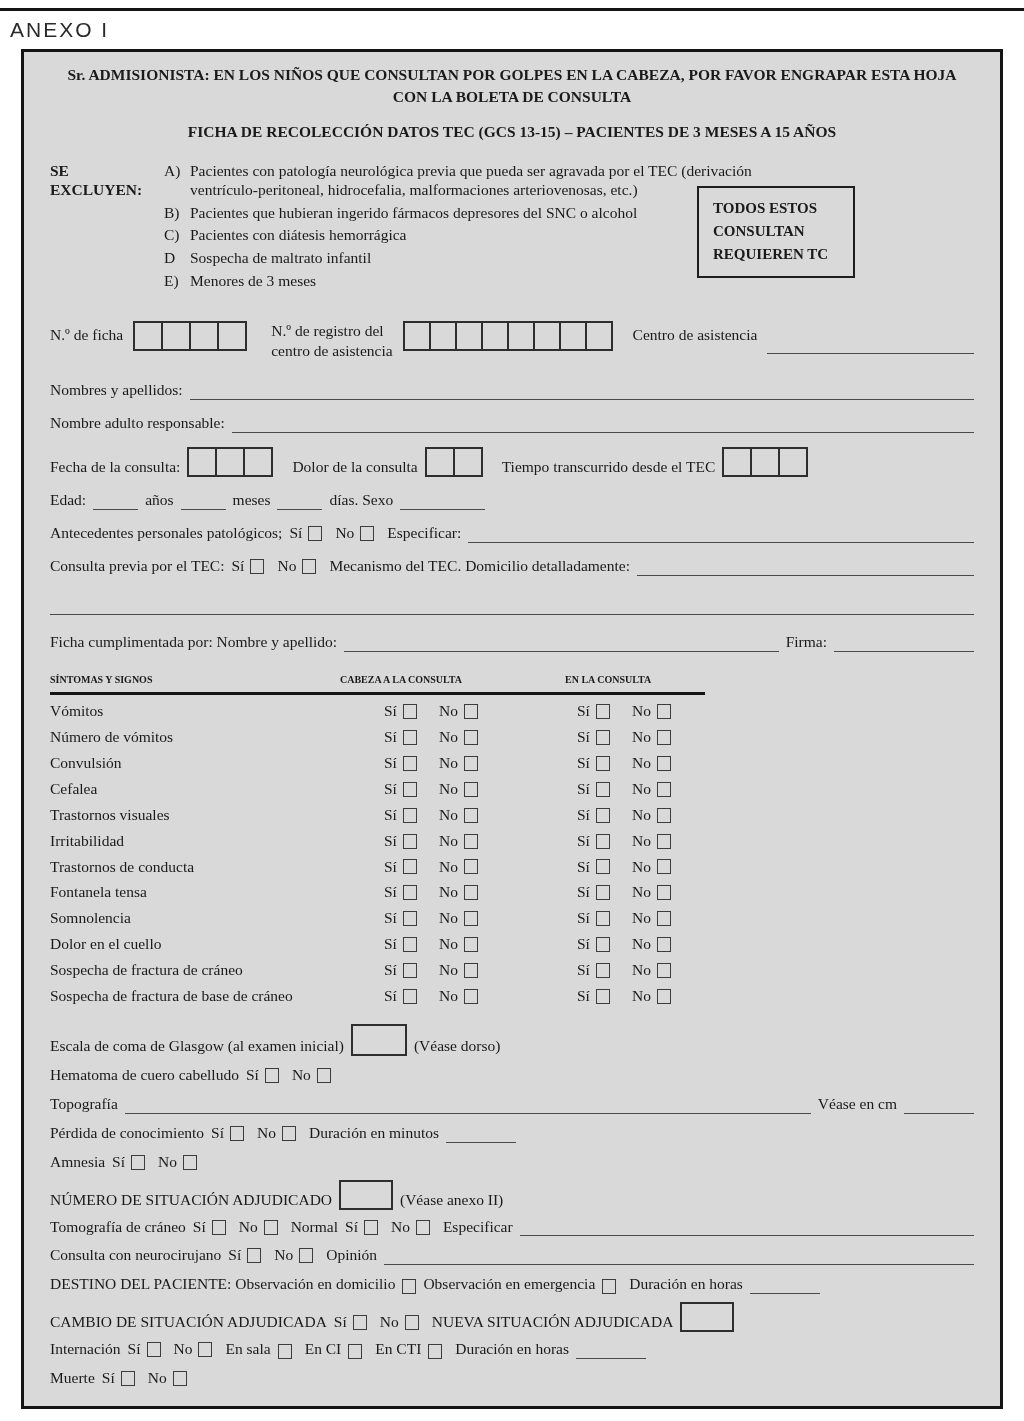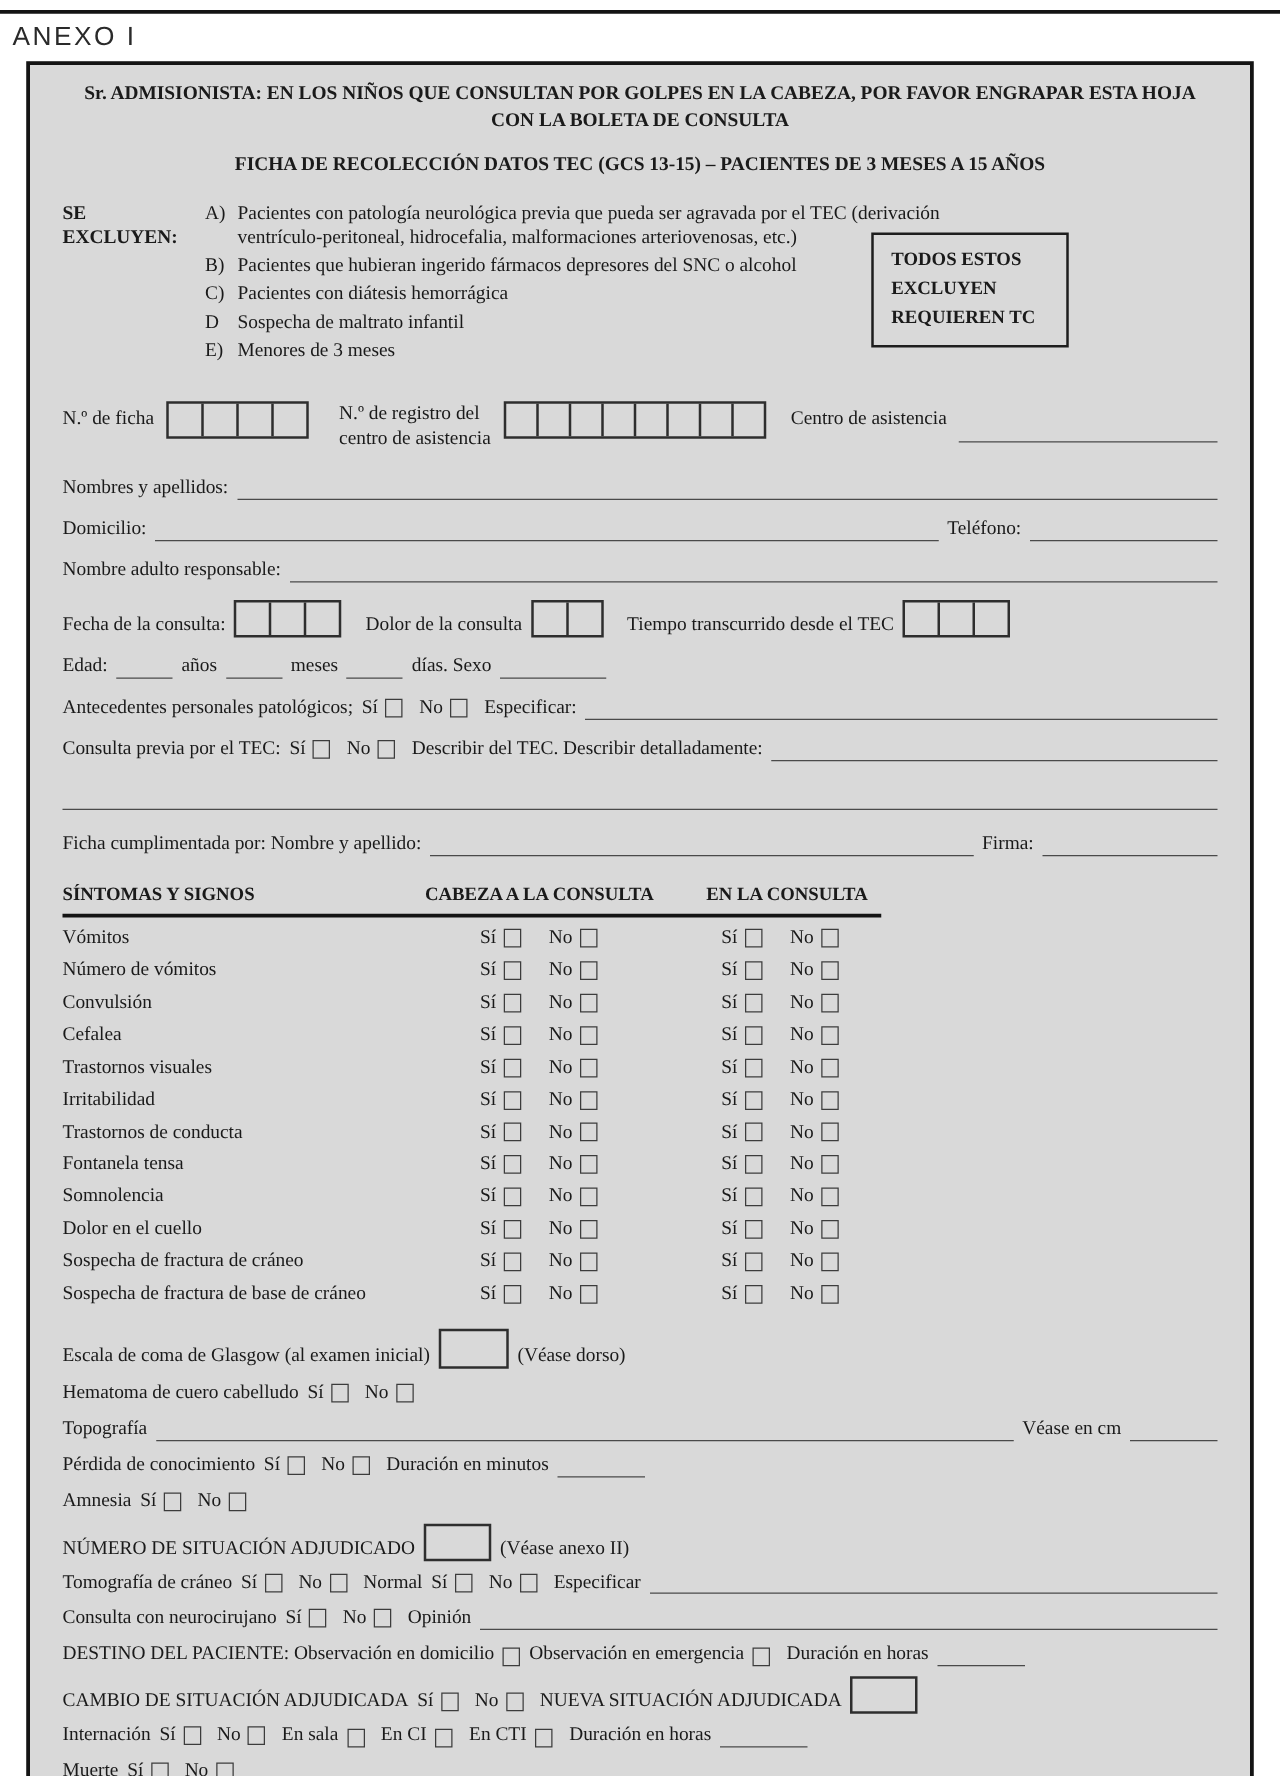--- a/index.html
+++ b/index.html
@@ -76,7 +76,7 @@
     </div>
     <div class="notice">
       <div>TODOS ESTOS</div>
-      <div>EXCLUYEN</div>
+      <div>CONSULTAN</div>
       <div>REQUIEREN TC</div>
     </div>
   </div>

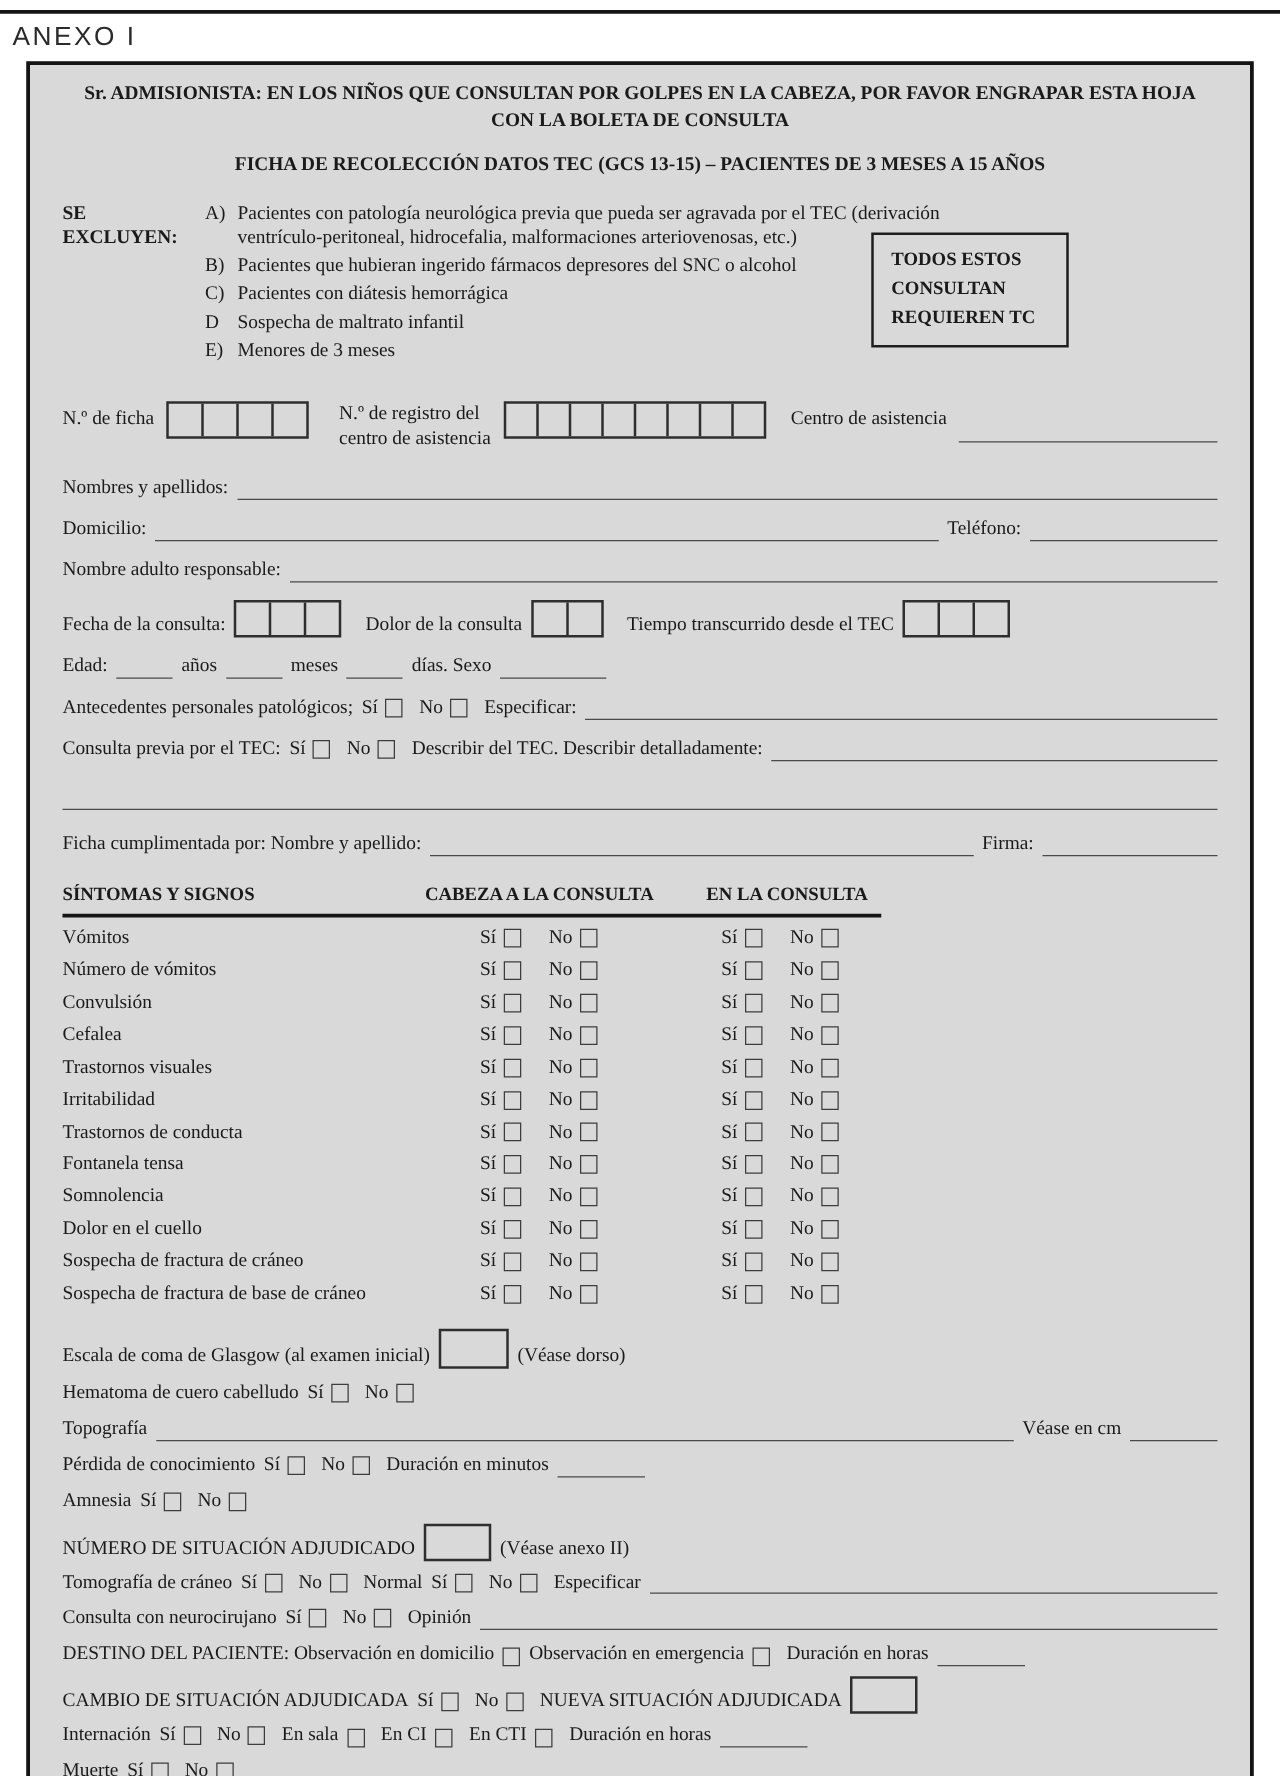--- a/index.html
+++ b/index.html
@@ -112,12 +112,6 @@
     <span class="ln fill"></span>
   </div>
 
-  <div class="row">
-    <span>Domicilio:</span>
-    <span class="ln fill"></span>
-    <span>Teléfono:</span>
-    <span class="ln w150"></span>
-  </div>
 
   <div class="row">
     <span>Nombre adulto responsable:</span>

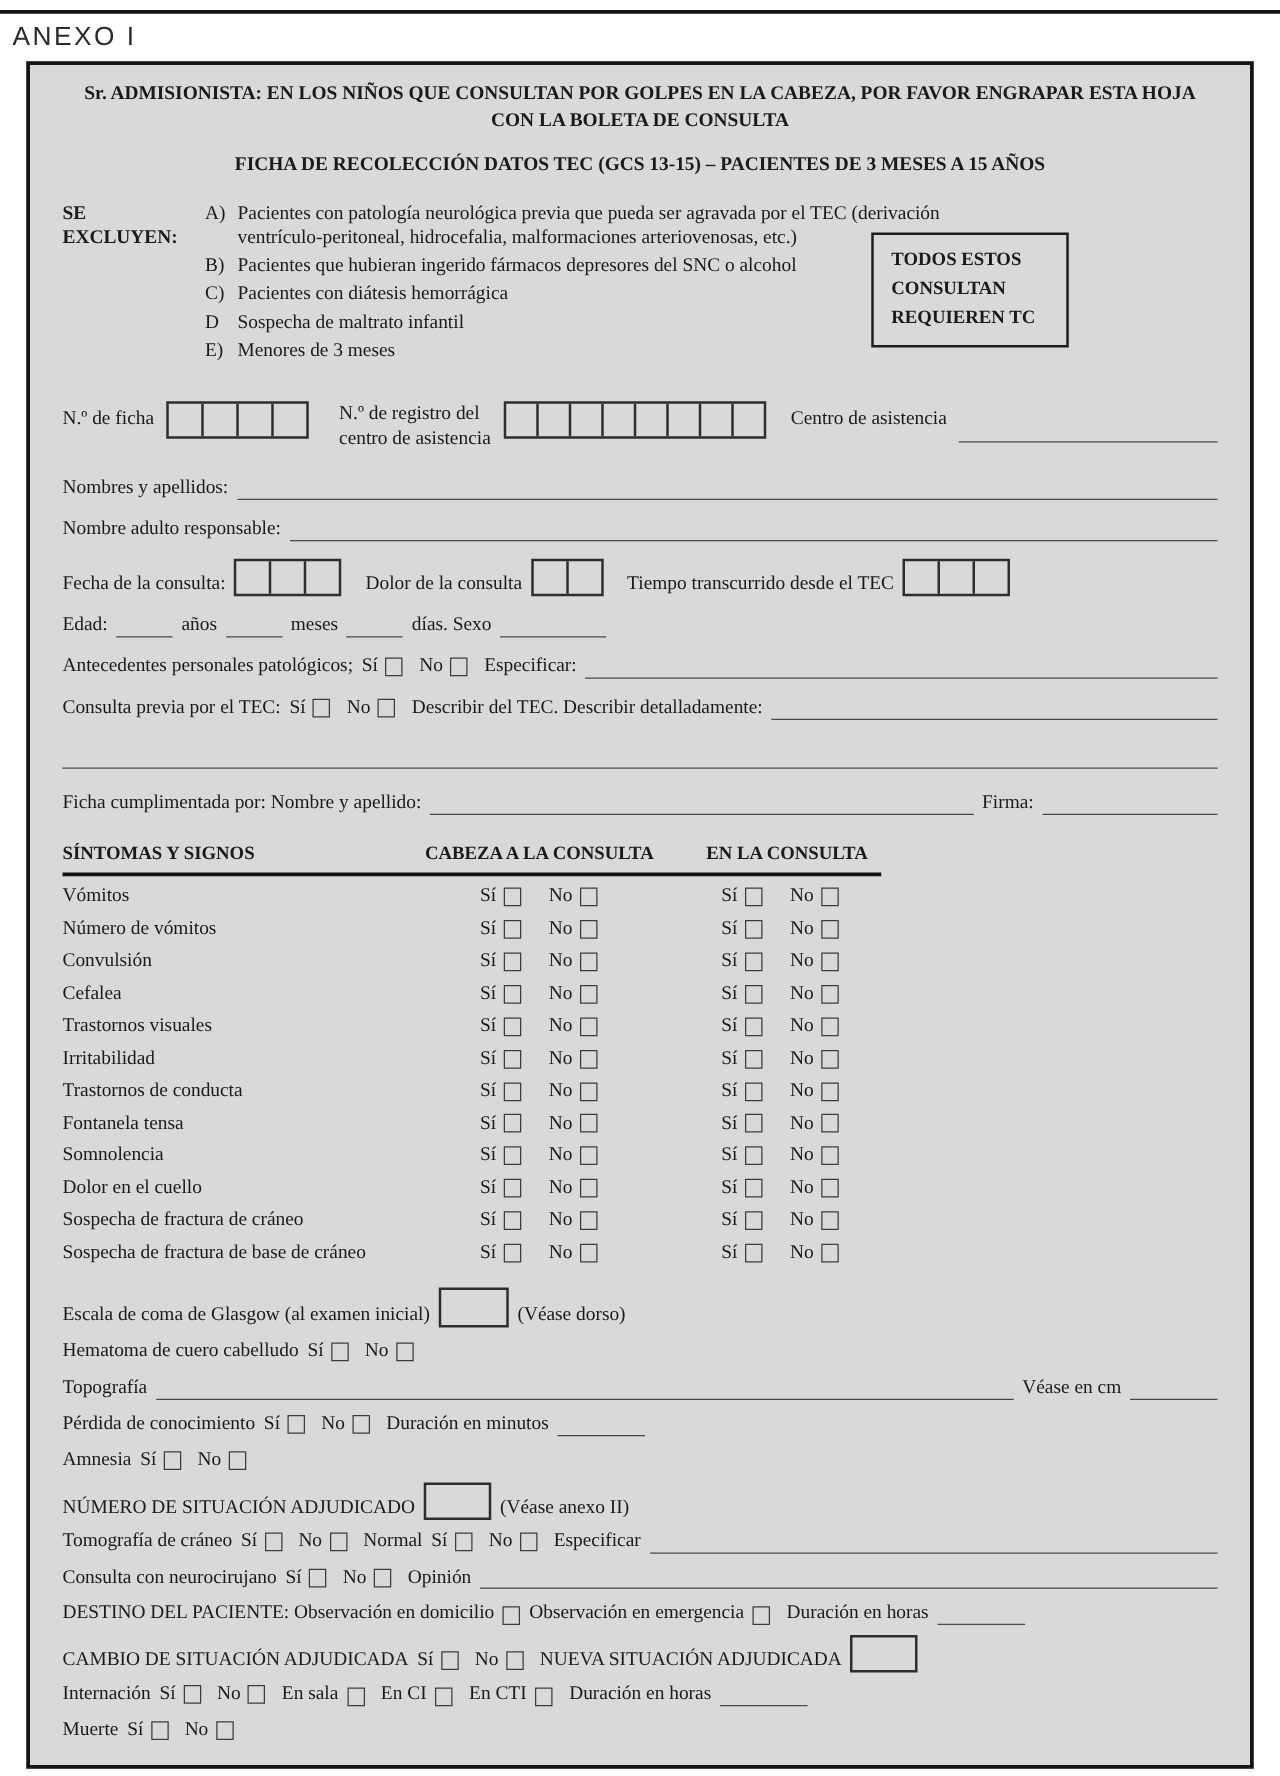--- a/index.html
+++ b/index.html
@@ -173,7 +173,7 @@
         <span>No</span>
         <span class="cb"></span>
       </span>
-    <span class="g6">Describir del TEC. Describir detalladamente:</span>
+    <span class="g6">Mecanismo del TEC. Domicilio detalladamente:</span>
     <span class="ln fill"></span>
   </div>
 

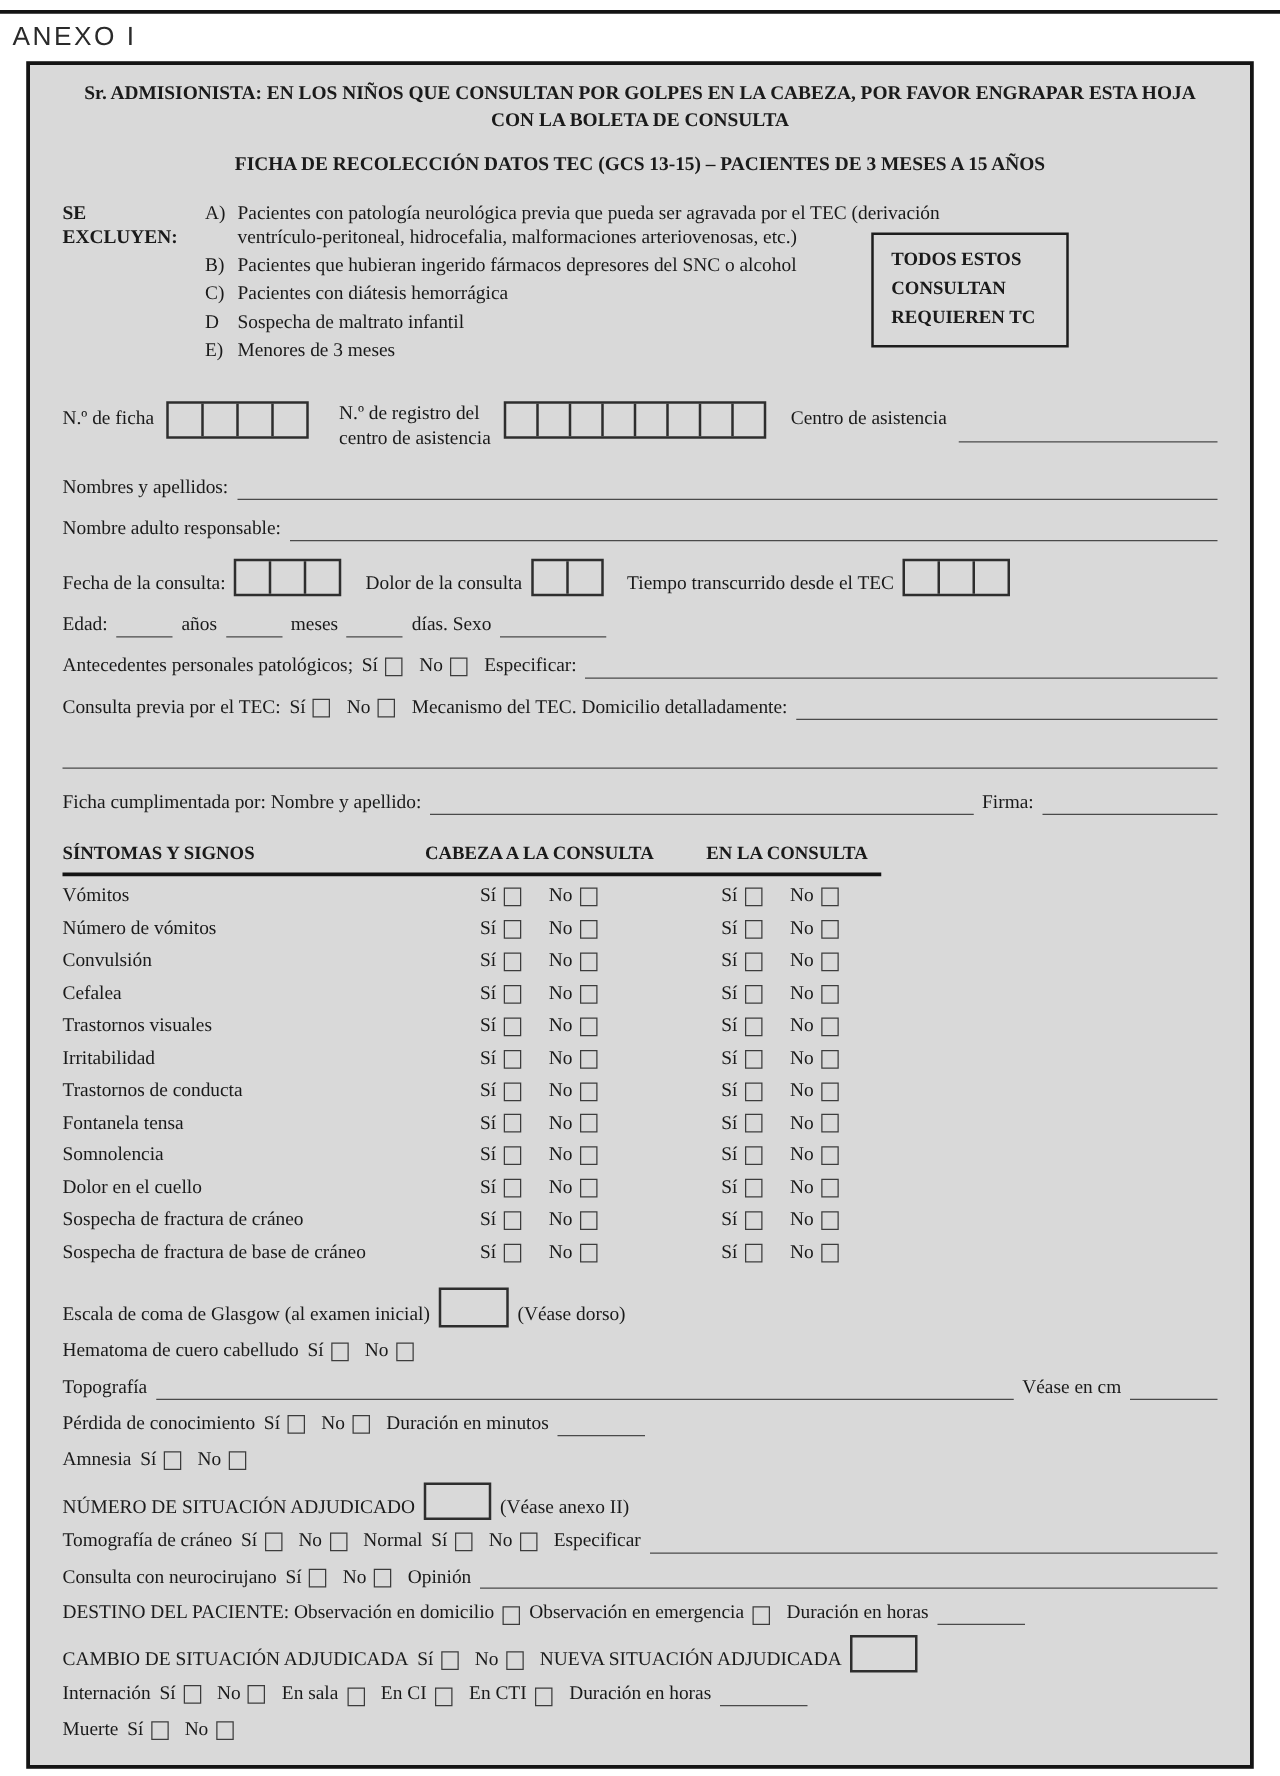--- a/index.html
+++ b/index.html
@@ -39,7 +39,7 @@
   .reg-label{line-height:1.3;}
   
   .syn{margin-top:22px;}
-  .syn-head{display:grid;grid-template-columns:290px 225px auto;width:655px;font-weight:bold;font-size:15px;padding-bottom:6px;border-bottom:3px solid #141414;}
+  .syn-head{display:grid;grid-template-columns:290px 225px auto;width:655px;font-weight:bold;font-size:10px;padding-bottom:6px;border-bottom:3px solid #141414;}
   .syn-row{display:grid;grid-template-columns:290px 225px auto;width:760px;margin-top:7px;}
   .syn-row .prev{padding-left:44px;}
   .syn-row .enc{padding-left:12px;}

